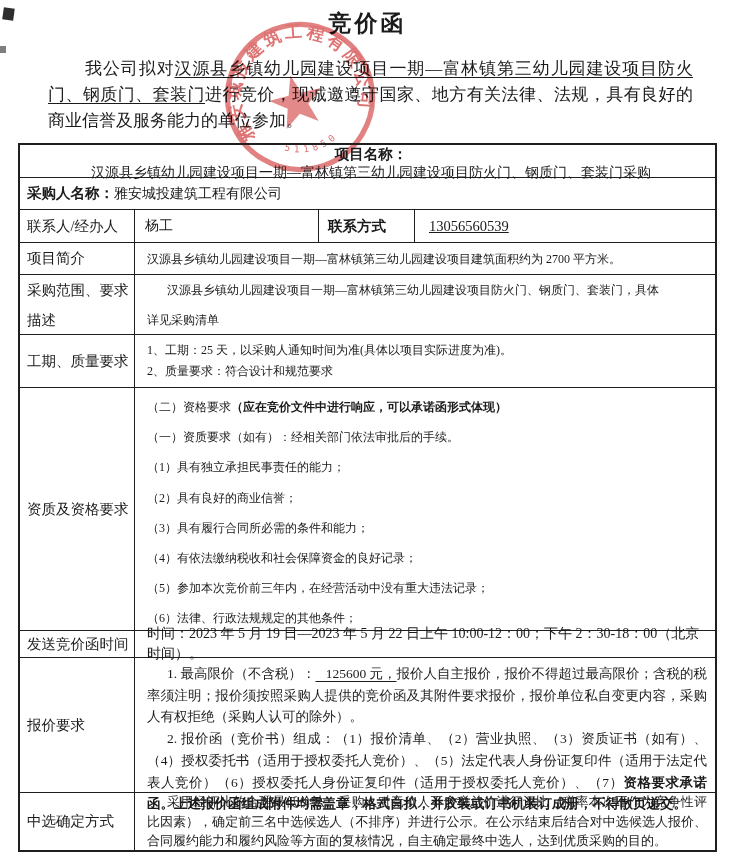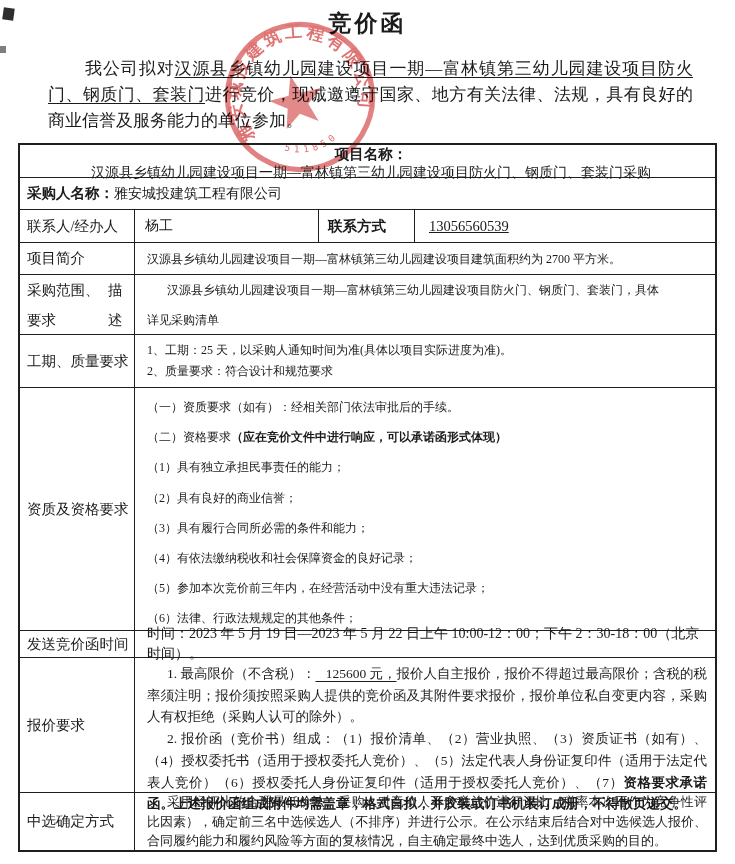--- a/index.html
+++ b/index.html
@@ -29,7 +29,7 @@
   .lab{flex:0 0 115px;width:115px;border-right:1px solid #1f1f1f;box-sizing:border-box;
        font-weight:normal;font-size:14.5px;display:flex;align-items:center;
        padding:0 3px 0 7px;line-height:19px;}
-  .lab.col{flex-direction:row;justify-content:center;align-items:flex-start;line-height:30px;}
+  .lab.col{flex-direction:column;justify-content:center;align-items:flex-start;line-height:30px;}
   .val{flex:1 1 auto;box-sizing:border-box;padding:0 8px 0 12px;font-size:12px;
        display:flex;flex-direction:column;justify-content:center;line-height:20px;}
   .val p{margin:0;}

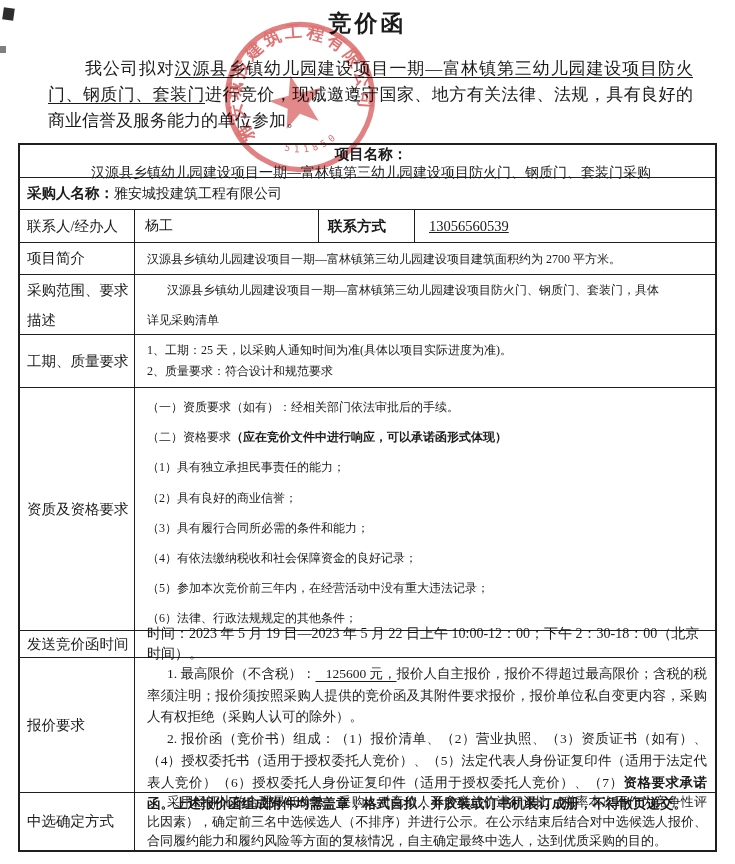--- a/index.html
+++ b/index.html
@@ -125,8 +125,8 @@
     <div class="row r7">
       <div class="lab">资质及资格要求</div>
       <div class="val">
+        <div><span>（二）资格要求</span><span class="b">（应在竞价文件中进行响应，可以承诺函形式体现）</span></div>
         <div><span>（一）资质要求（如有）：经相关部门依法审批后的手续。</span><span class="b"></span></div>
-        <div><span>（二）资格要求</span><span class="b">（应在竞价文件中进行响应，可以承诺函形式体现）</span></div>
         <div><span>（1）具有独立承担民事责任的能力；</span><span class="b"></span></div>
         <div><span>（2）具有良好的商业信誉；</span><span class="b"></span></div>
         <div><span>（3）具有履行合同所必需的条件和能力；</span><span class="b"></span></div>

